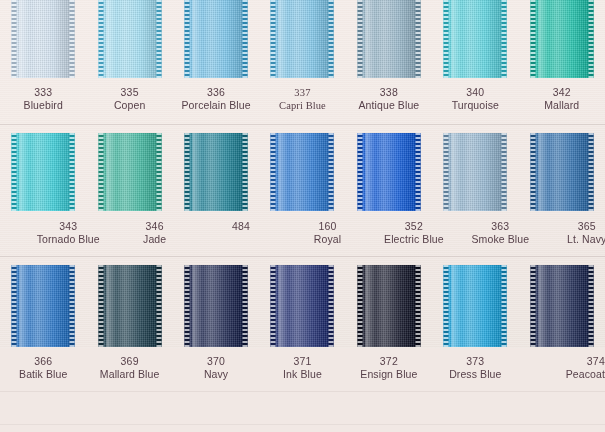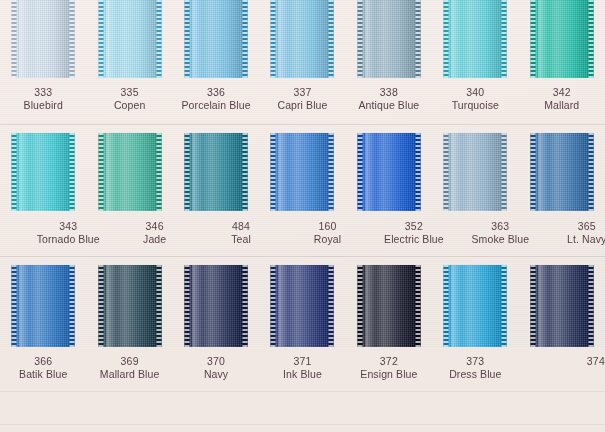--- a/index.html
+++ b/index.html
@@ -134,7 +134,7 @@
         <div class="lnum">336</div>
         <div class="lname">Porcelain Blue</div>
       </div>
-    <div class="lcell" style="color: rgb(87, 65, 74);">
+    <div class="lcell" style="color: rgb(87, 65, 74); font-family: Liberation Serif, serif;">
         <div class="lnum">337</div>
         <div class="lname">Capri Blue</div>
       </div>

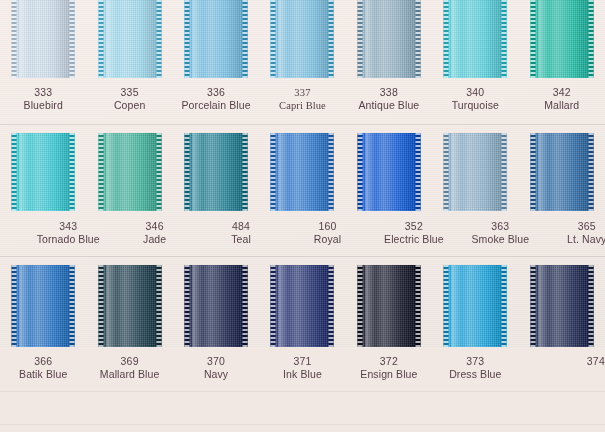--- a/index.html
+++ b/index.html
@@ -222,7 +222,6 @@
       </div>
     <div class="lcell" style="color: rgb(87, 65, 74);">
         <div class="lnum">484</div>
-        <div class="lname">Teal</div>
       </div>
     <div class="lcell" style="color: rgb(87, 65, 74);">
         <div class="lnum">160</div>

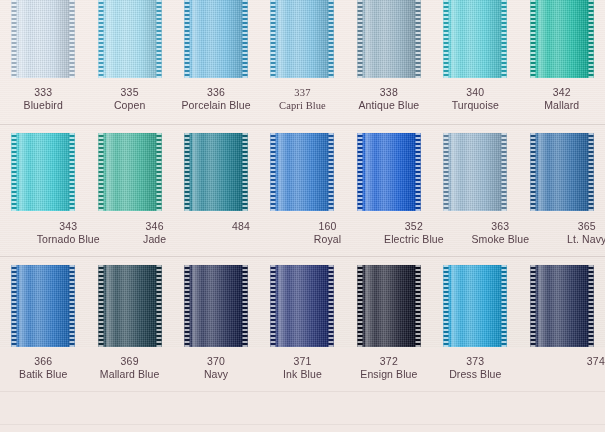--- a/index.html
+++ b/index.html
@@ -327,6 +327,7 @@
       </div>
     <div class="lcell" style="color: rgb(87, 65, 74); text-align: right;">
         <div class="lnum">374</div>
+        <div class="lname">Peacoat</div>
       </div>
   </div>
   <div class="divider" style="top:391px;opacity:.55;"></div>

